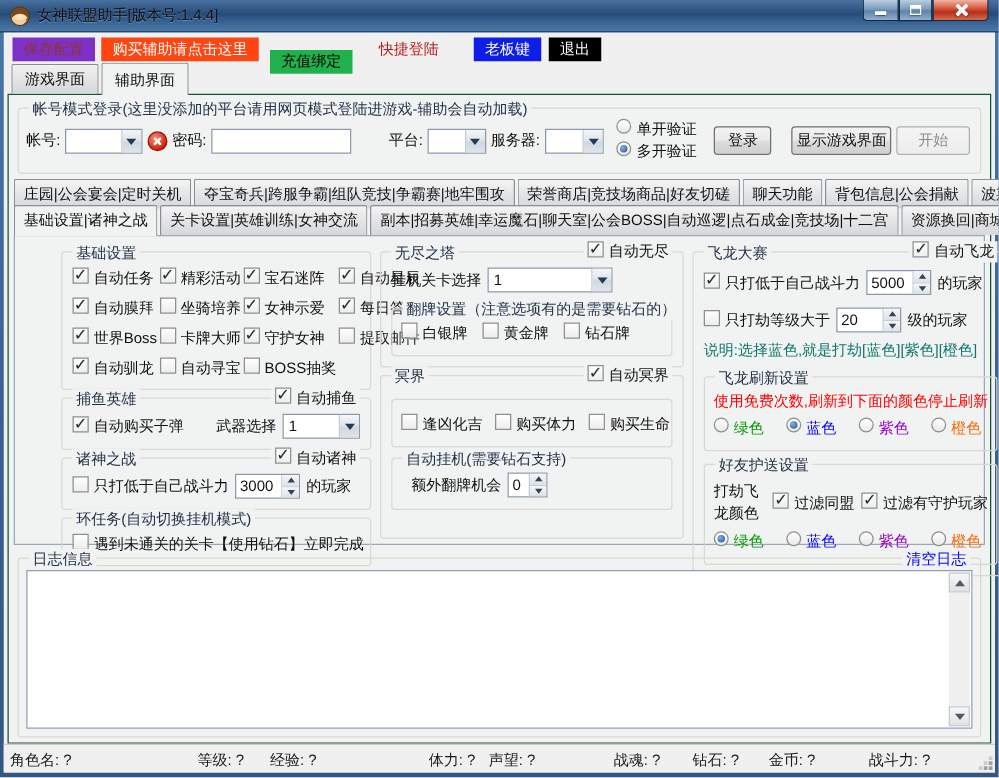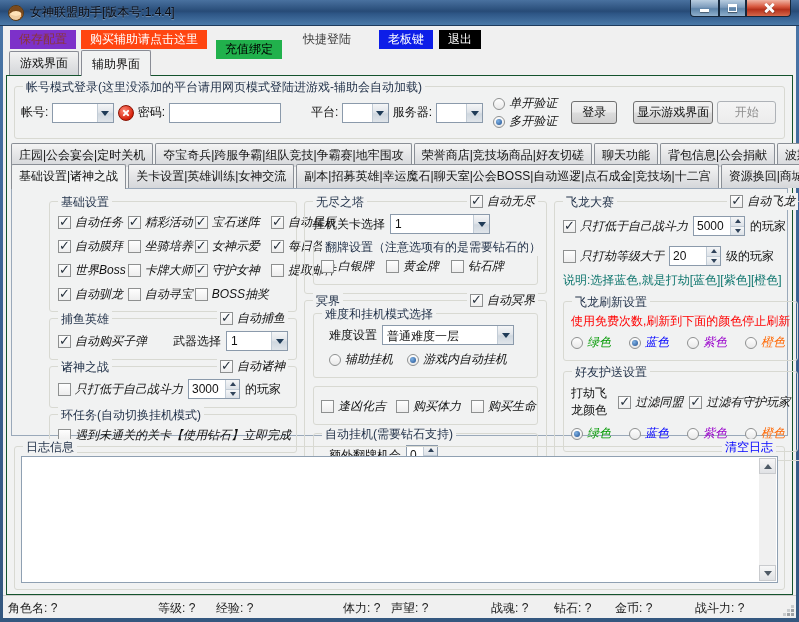--- a/index.html
+++ b/index.html
@@ -148,7 +148,7 @@
       <div class="tbtn" style="background: rgb(125, 49, 201); color: rgb(139, 53, 53);">保存配置</div>
       <div class="tbtn" style="background: rgb(255, 69, 17); color: rgb(255, 255, 255);">购买辅助请点击这里</div>
       <div class="tbtn" style="background: rgb(33, 177, 76); color: rgb(0, 0, 0);">充值绑定</div>
-      <div class="tbtn" style="background: transparent; color: #404040;">快捷登陆</div>
+      <div class="tbtn" style="background: transparent; color: #b91c1c;">快捷登陆</div>
       <div class="tbtn" style="background: rgb(13, 30, 232); color: rgb(255, 255, 255);">老板键</div>
       <div class="tbtn" style="background: rgb(0, 0, 0); color: rgb(255, 255, 255);">退出</div>
     </div>

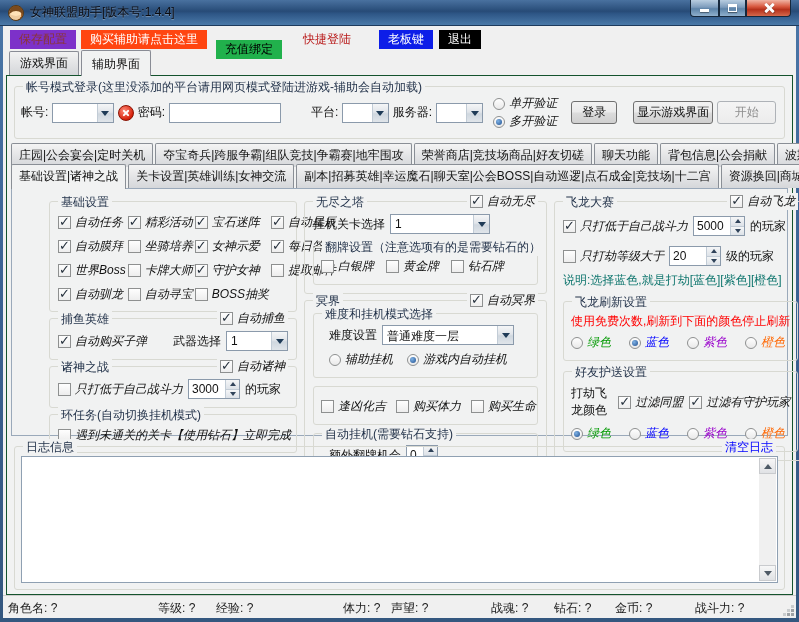--- a/index.html
+++ b/index.html
@@ -73,7 +73,7 @@
     background:linear-gradient(#f2f2f2,#ebebeb 45%,#dbdbdb 55%,#cfcfcf);cursor:pointer;white-space:nowrap;}
   .btn.disabled{color:#8d8d8d;border-color:#aeb2b7;background:linear-gradient(#f4f4f4,#ececec);cursor:default;}
   
-  .ck,.rd{display:inline-flex;align-items:center;gap:4px;white-space:nowrap;cursor:pointer;font-style:italic;}
+  .ck,.rd{display:inline-flex;align-items:flex-start;gap:4px;white-space:nowrap;cursor:pointer;}
   .cb{width:13px;height:13px;border:1px solid #8e9090;background:linear-gradient(#fefefe,#ededed);position:relative;flex:none;}
   .cb.on::after{content:"✓";position:absolute;left:0px;top:-3px;font-size:13px;font-weight:bold;color:#25303c;}
   .rb{width:12px;height:12px;border:1px solid #8e9090;border-radius:50%;background:linear-gradient(#fefefe,#e9e9e9);position:relative;flex:none;}

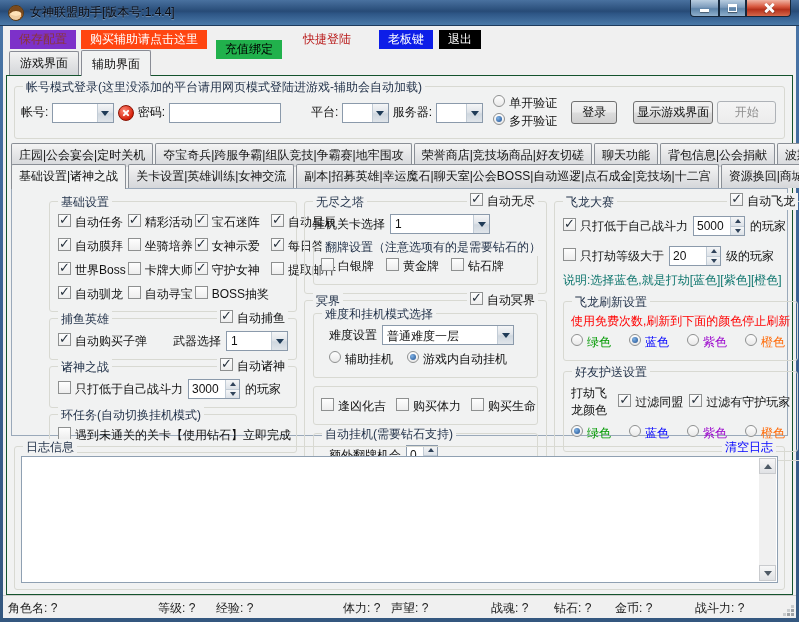--- a/index.html
+++ b/index.html
@@ -387,28 +387,6 @@
                 <span>自动冥界</span>
               </label>
 
-            <div class="grp inner" style="margin-top:2px">
-              <span class="cap">难度和挂机模式选择</span>
-              <div class="rowline" style="padding-left:10px">
-                <span>难度设置</span>
-                <div class="combo" style="width:132px">
-                  <span class="val">普通难度一层</span>
-                  <span class="dd">
-                      <i></i>
-                    </span>
-                </div>
-              </div>
-              <div class="rowline" style="padding-left:10px;gap:14px">
-                <label class="rd">
-                    <span class="rb"></span>
-                    <span>辅助挂机</span>
-                  </label>
-                <label class="rd">
-                    <span class="rb on"></span>
-                    <span>游戏内自动挂机</span>
-                  </label>
-              </div>
-            </div>
 
             <div class="grp inner">
               <div class="rowline" style="gap:10px">

